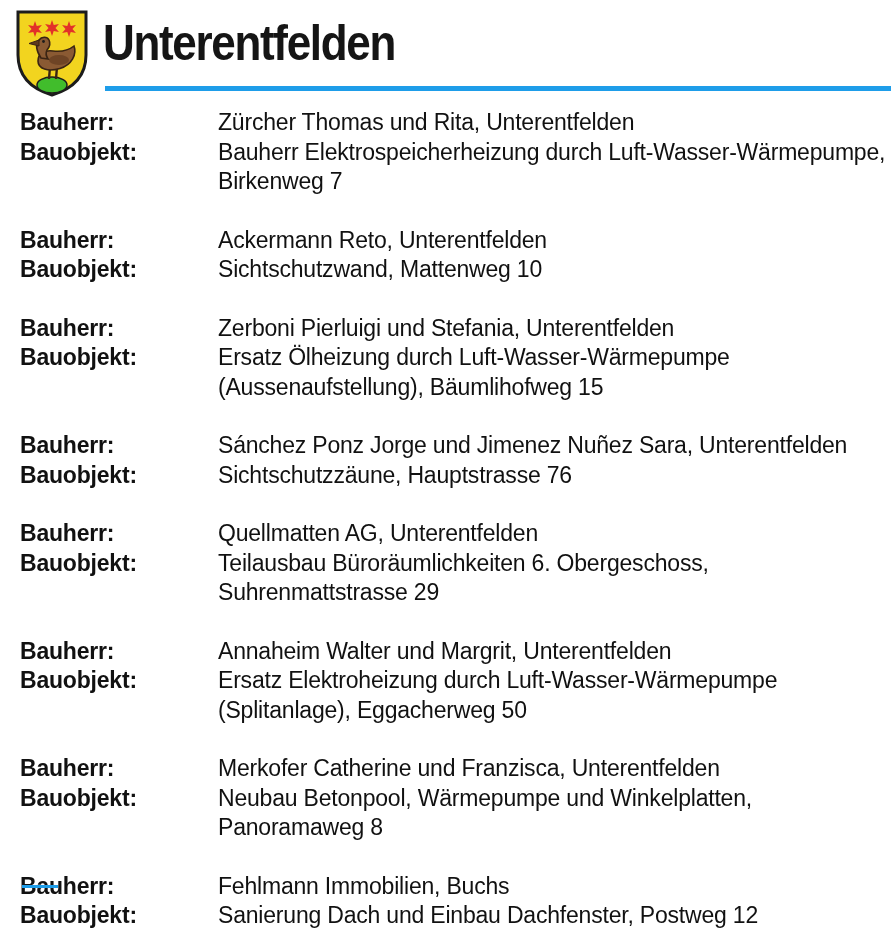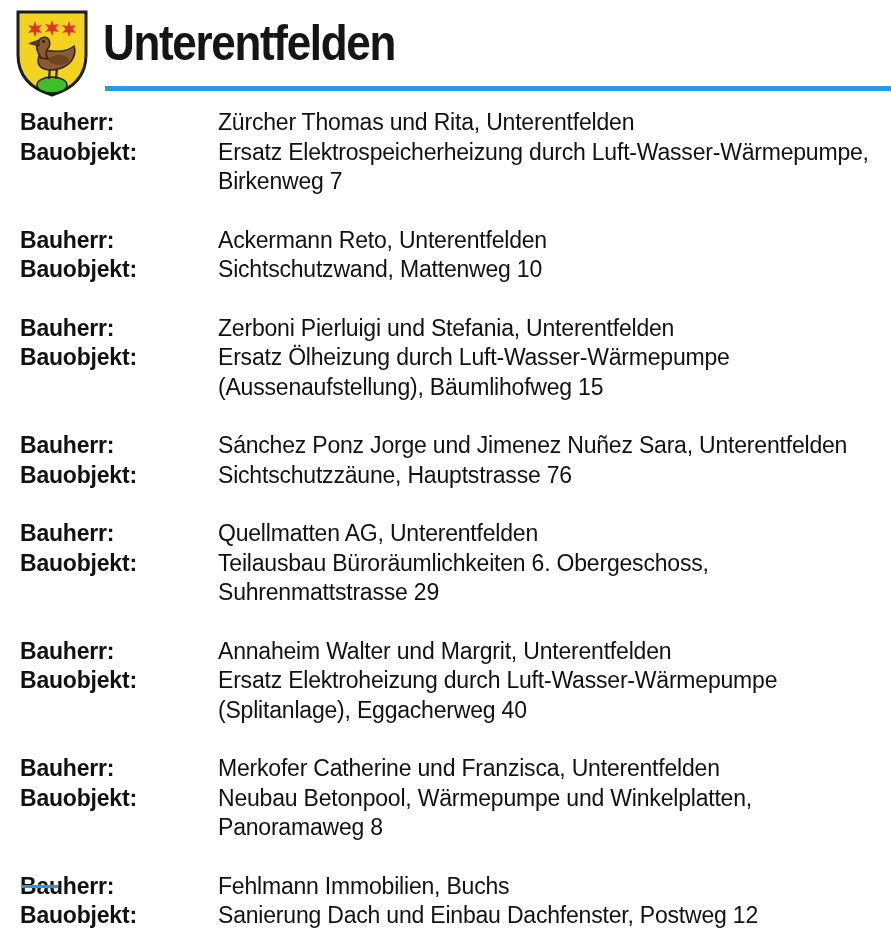--- a/index.html
+++ b/index.html
@@ -84,7 +84,7 @@
         </div>
         <div class="row">
           <div class="label">Bauobjekt:</div>
-          <div class="value">Ersatz Elektrospeicherheizung durch Luft-Wasser-Wärmepumpe,</div>
+          <div class="value">Bauherr Elektrospeicherheizung durch Luft-Wasser-Wärmepumpe,</div>
         </div>
         <div class="row">
           <div class="label"></div>

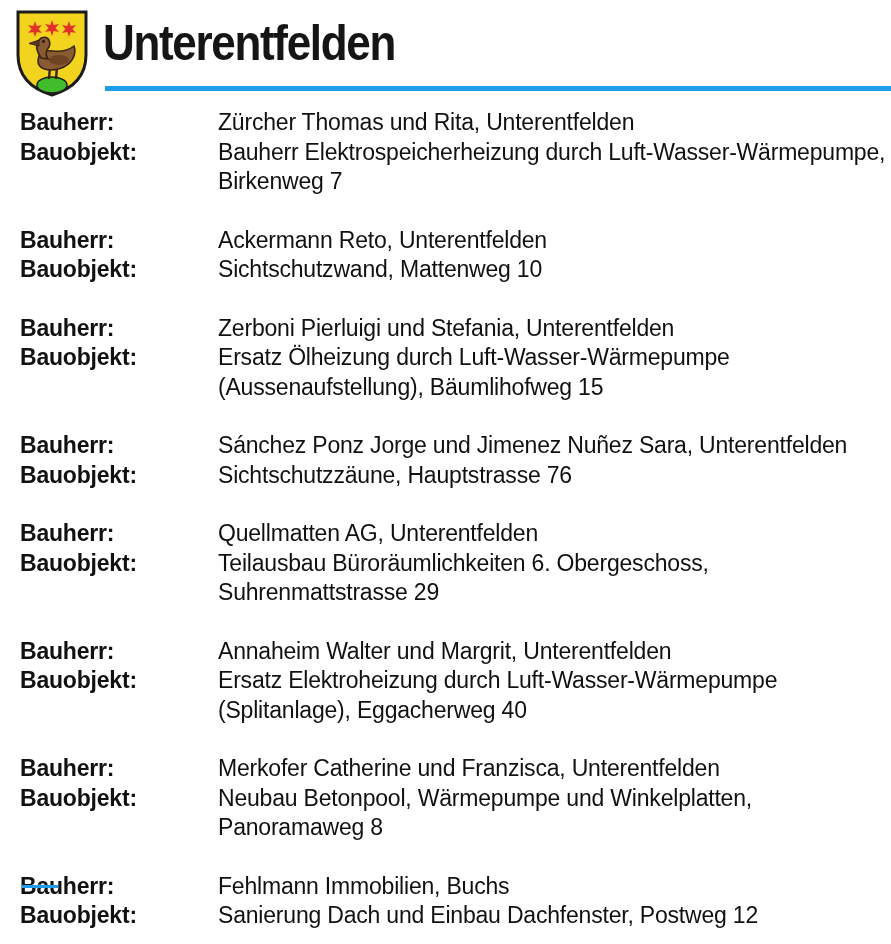--- a/index.html
+++ b/index.html
@@ -150,7 +150,7 @@
         </div>
         <div class="row">
           <div class="label"></div>
-          <div class="value">(Splitanlage), Eggacherweg 40</div>
+          <div class="value">(Splitanlage), Eggacherweg 50</div>
         </div>
       </div>
       <div class="entry">

